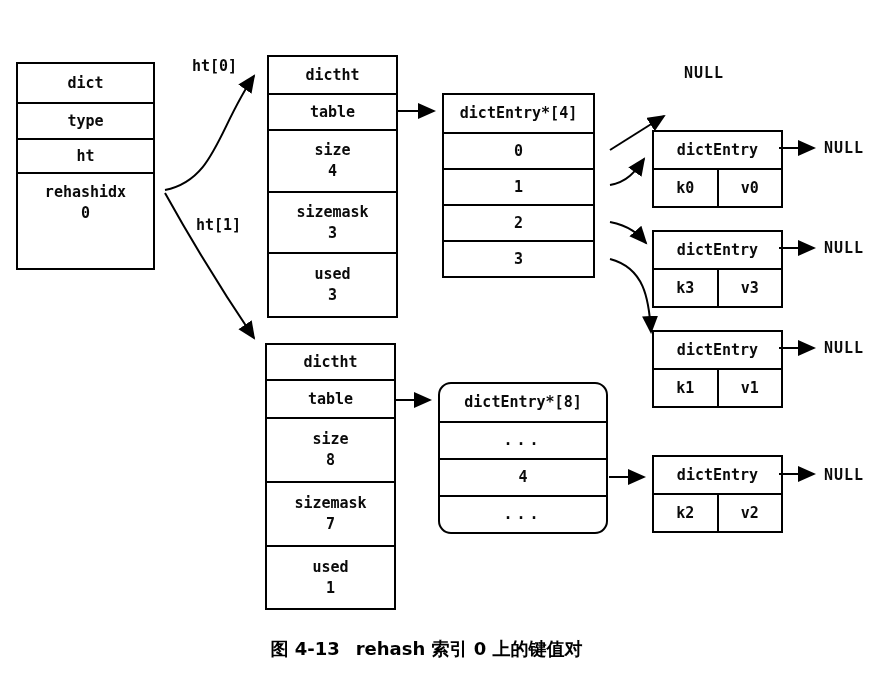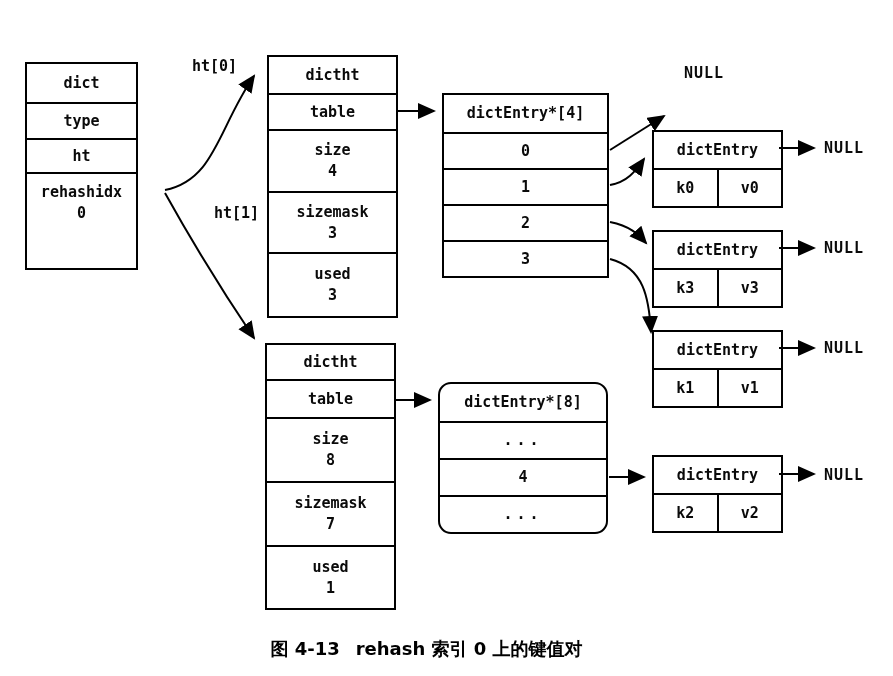--- a/index.html
+++ b/index.html
@@ -40,7 +40,7 @@
 
 <div class="stage">
 
-  <div class="box" style="left:25px; top:62px; width:113px; height:208px;">
+  <div class="box" style="left:16px; top:62px; width:139px; height:208px;">
     <div class="row h38">dict</div>
     <div class="row h36">type</div>
     <div class="row h34">ht</div>

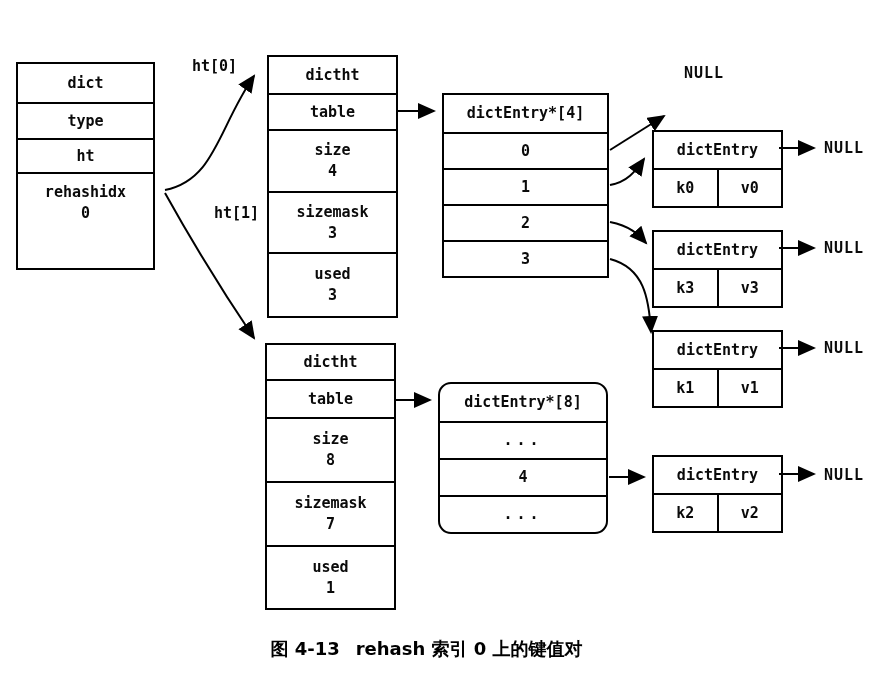--- a/index.html
+++ b/index.html
@@ -87,7 +87,7 @@
     </div>
   </div>
 
-  <div class="box" style="left:442px; top:93px; width:167px; height:185px;">
+  <div class="box" style="left:442px; top:93px; width:153px; height:185px;">
     <div class="row h37">dictEntry*[4]</div>
     <div class="row h36">0</div>
     <div class="row h36">1</div>

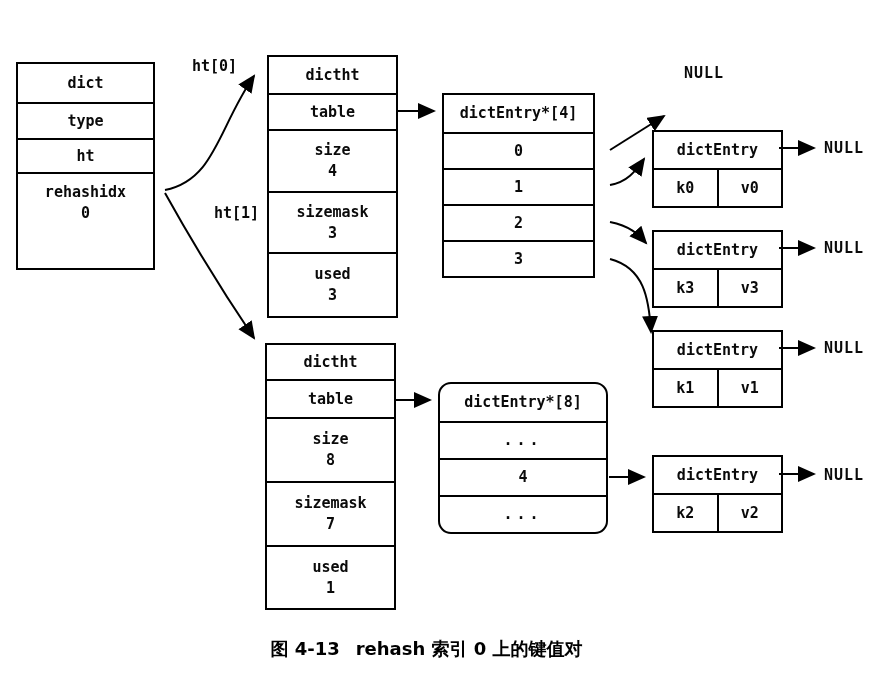--- a/index.html
+++ b/index.html
@@ -51,7 +51,7 @@
   </div>
 
   <div class="float-label" style="left:192px; top:57px;">ht[0]</div>
-  <div class="float-label" style="left:196px; top:204px;margin-left:18px;">ht[1]</div>
+  <div class="float-label" style="left:196px; top:216px;">ht[1]</div>
 
   <div class="box" style="left:267px; top:55px; width:131px; height:263px;">
     <div class="row h36">dictht</div>

